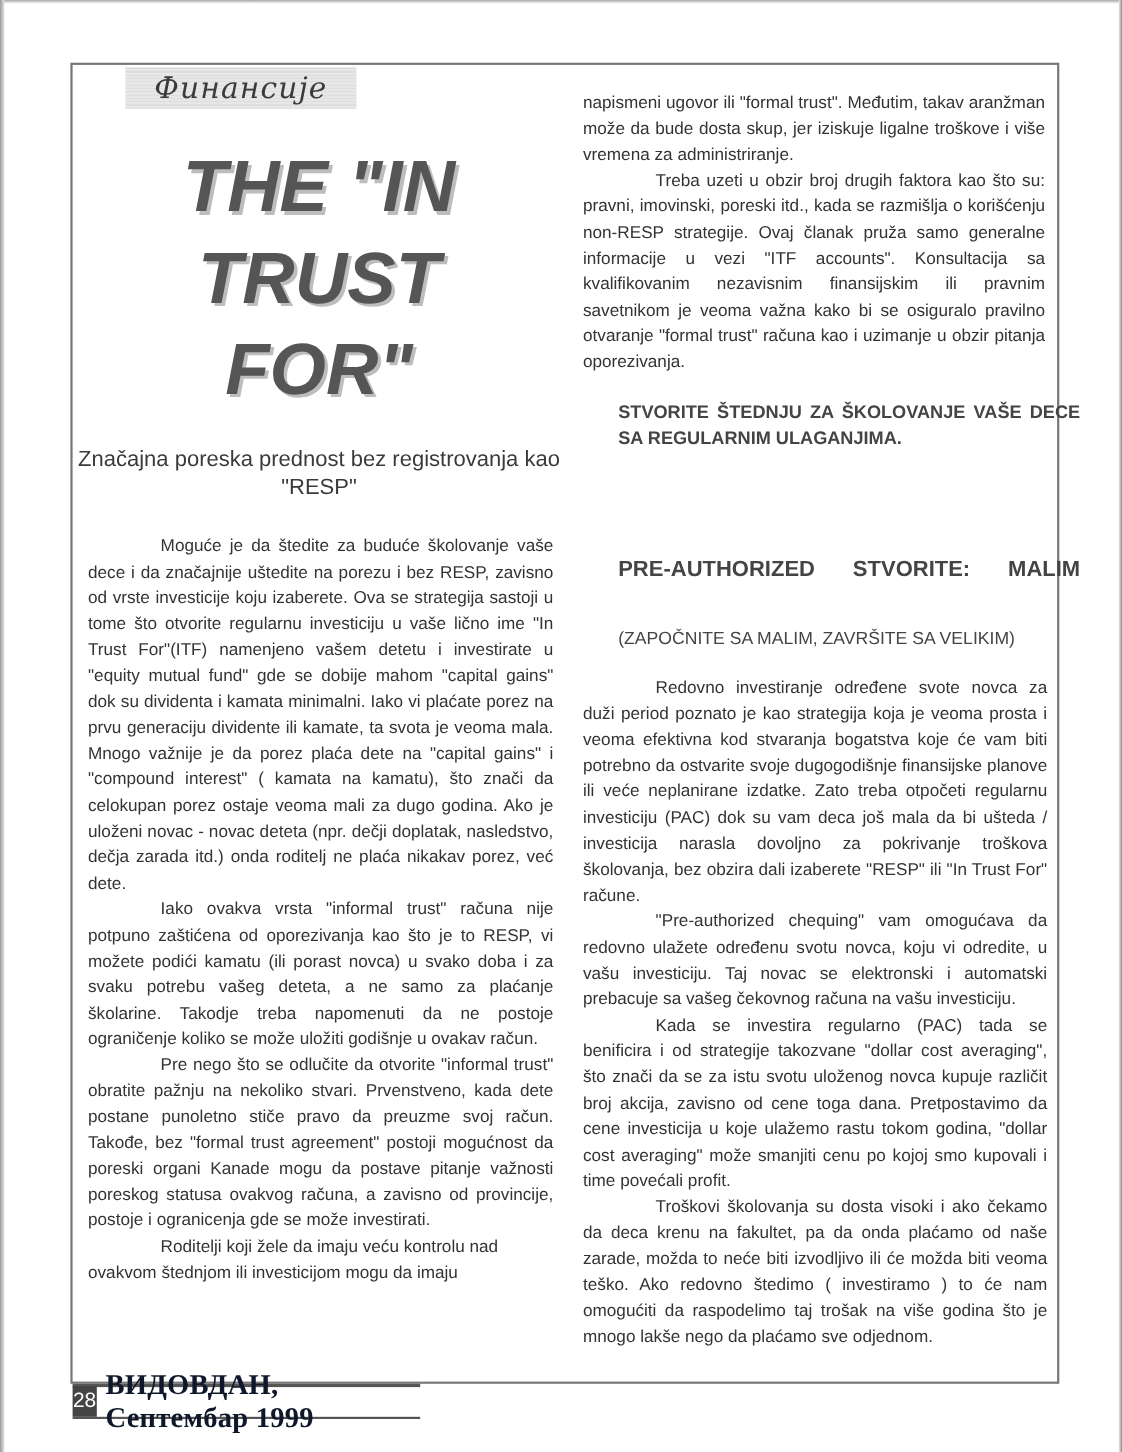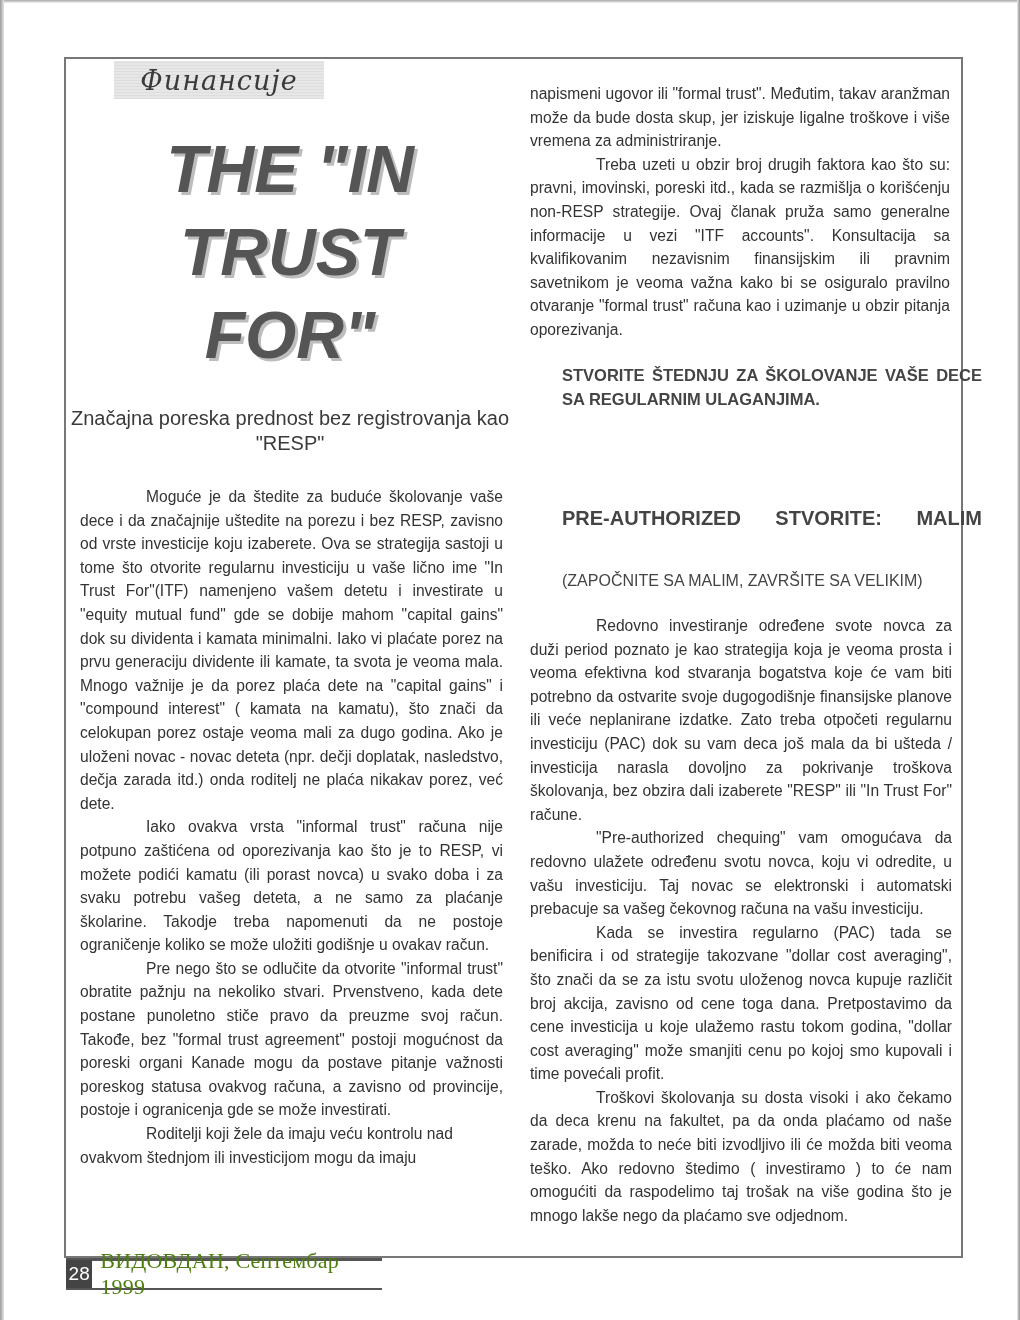--- a/index.html
+++ b/index.html
@@ -75,8 +75,8 @@
   }
   .publication {
     padding-left: 8px;
-    font-family: "Liberation Serif", serif; font-size: 22px; color: #4d7c0f;
-    display: flex; align-items: center; letter-spacing: 0.2px;
+    font-family: "Liberation Serif", serif; font-size: 26px; color: #0f172a;
+    display: flex; align-items: center; letter-spacing: 0.2px; font-weight: bold;
   }
 </style>
 </head>

